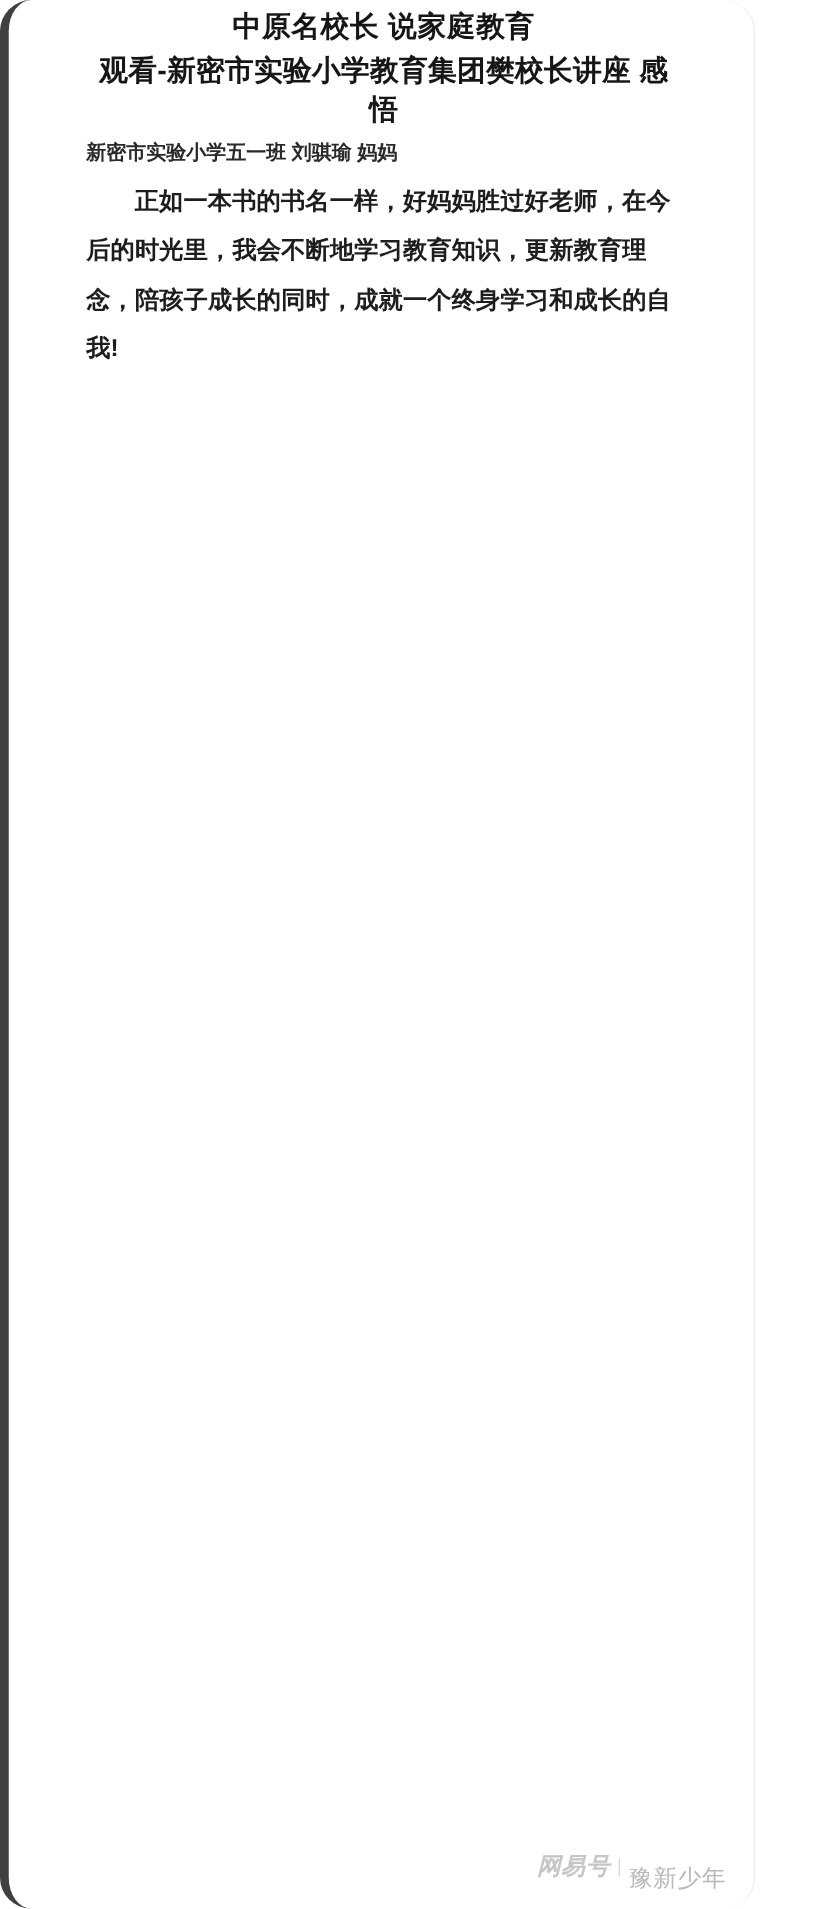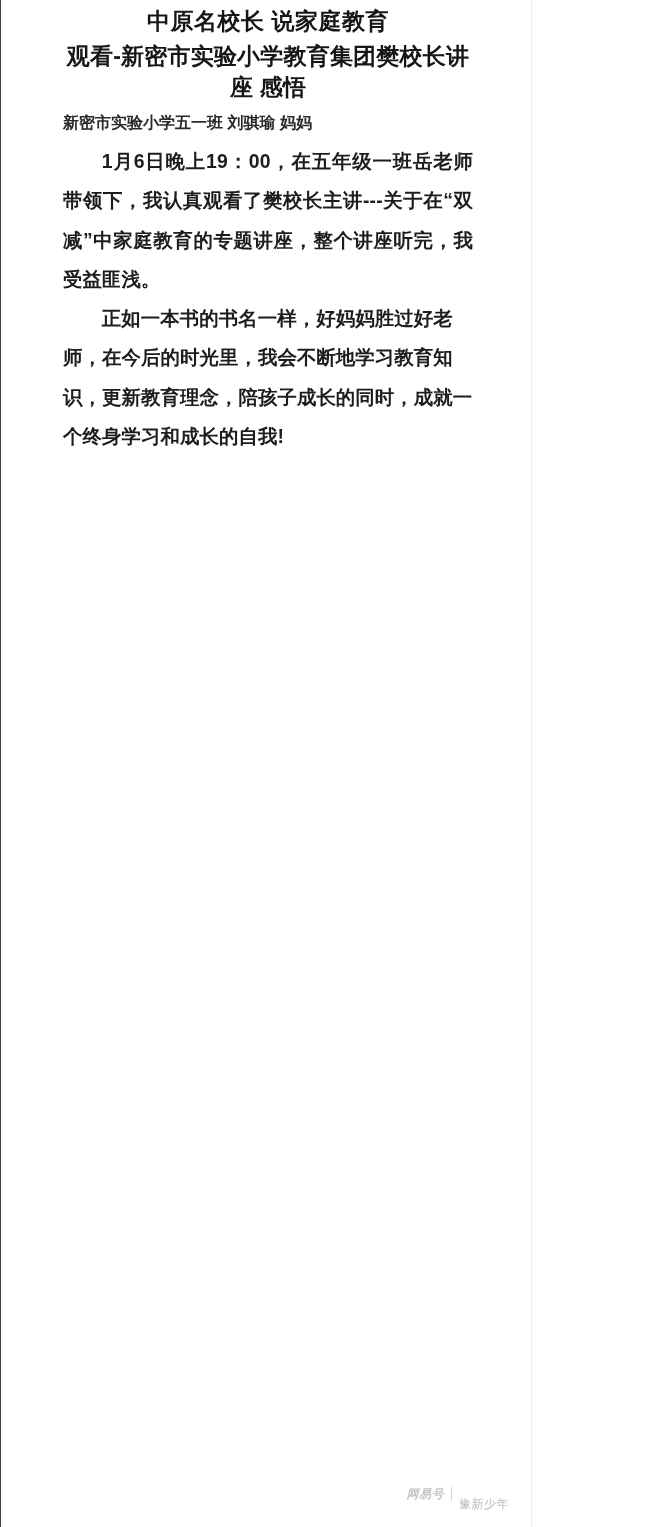--- a/index.html
+++ b/index.html
@@ -13,13 +13,14 @@
   }
   .page {
     position: relative;
-    width: 532px;
+    width: 604px;
     height: 1527px;
     box-sizing: border-box;
     background: #ffffff;
-    border-left: 1px solid #404040;
+    border-left: 7px solid #404040;
     border-right: 1px solid #ececec;
     overflow: hidden;
+    border-radius: 25px;
   }
   .content {
     padding: 0 58px 0 62px;

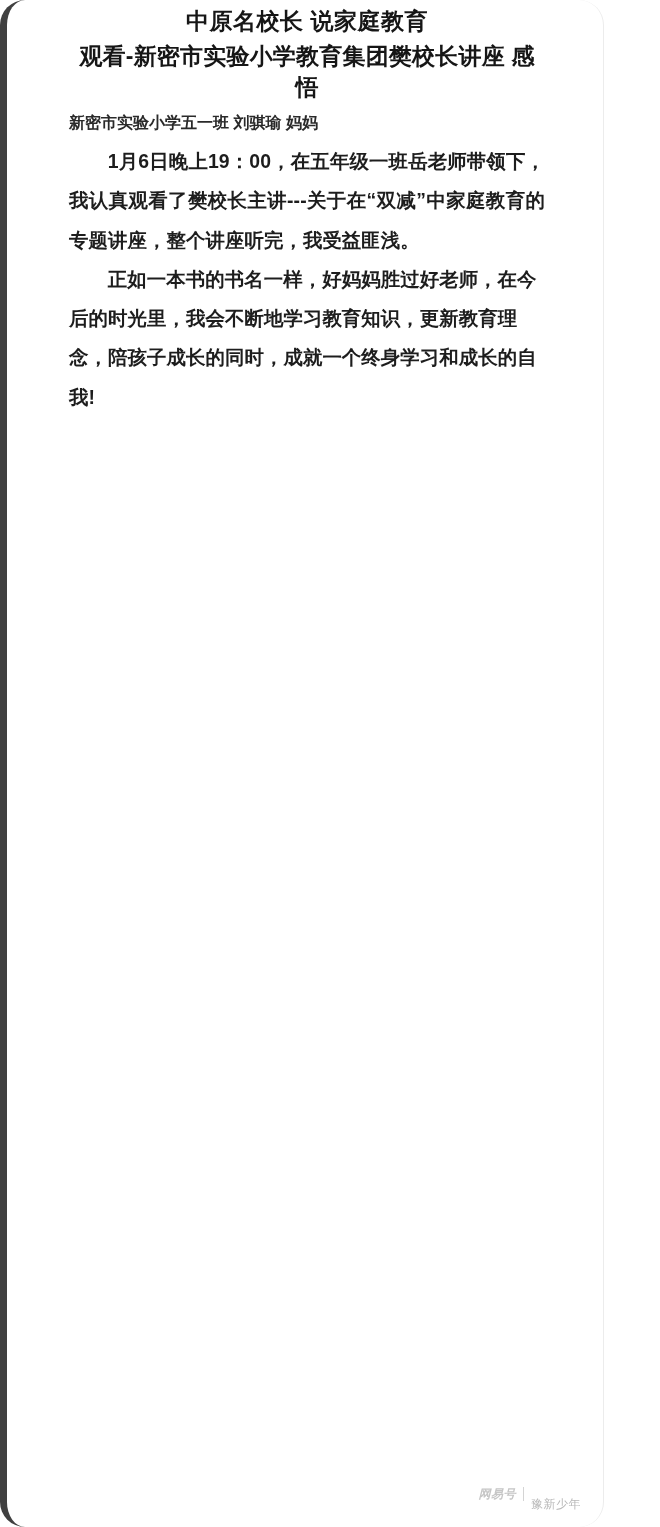--- a/index.html
+++ b/index.html
@@ -115,7 +115,6 @@
     <div class="byline">新密市实验小学五一班  刘骐瑜  妈妈</div>
 
     <div class="body-block">
-      <p class="para">1月6日晚上19：00，在五年级一班岳老师带领下，我认真观看了樊校长主讲---关于在“双减”中家庭教育的专题讲座，整个讲座听完，我受益匪浅。</p>
       <p class="para">正如一本书的书名一样，好妈妈胜过好老师，在今后的时光里，我会不断地学习教育知识，更新教育理念，陪孩子成长的同时，成就一个终身学习和成长的自我!</p>
     </div>
 

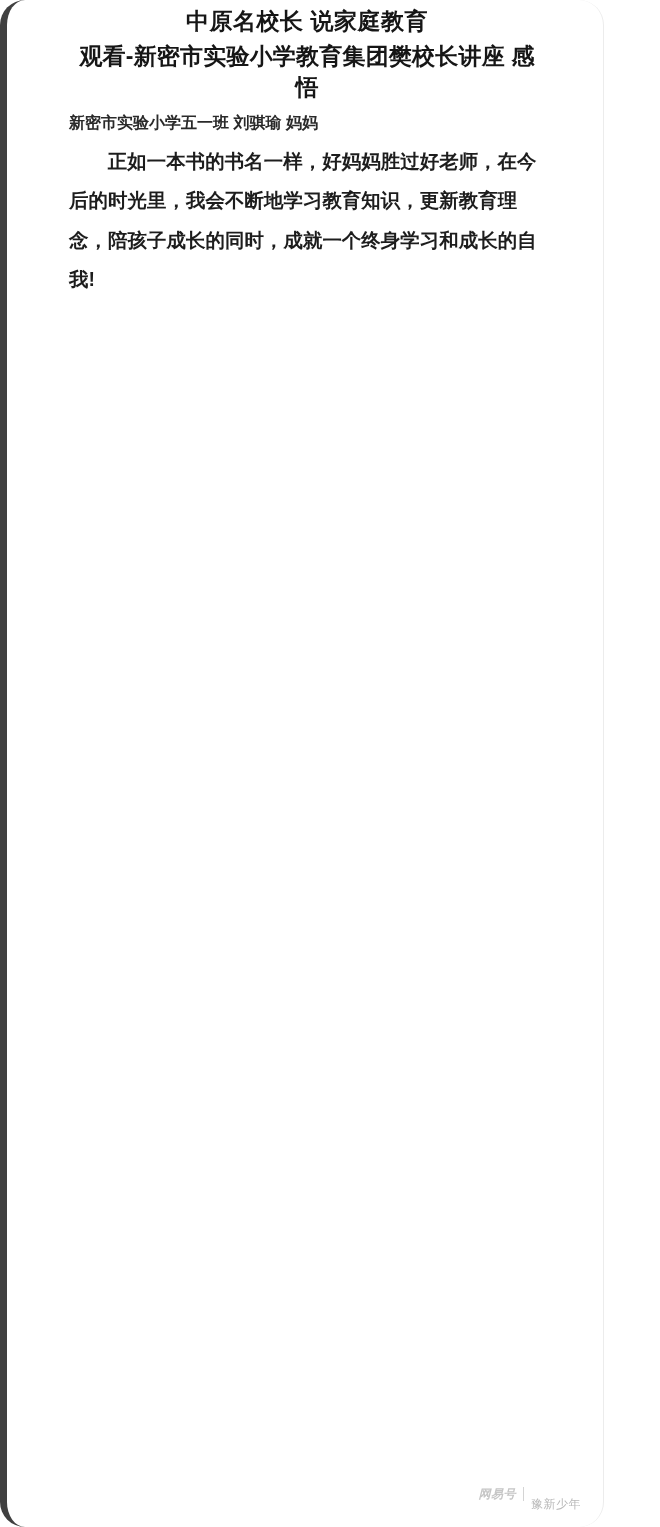--- a/index.html
+++ b/index.html
@@ -80,7 +80,7 @@
     align-items: center;
     gap: 7px;
     color: #c2c2c2;
-    font-size: 12px;
+    font-size: 19px;
     line-height: 18px;
     letter-spacing: 0.5px;
     user-select: none;

